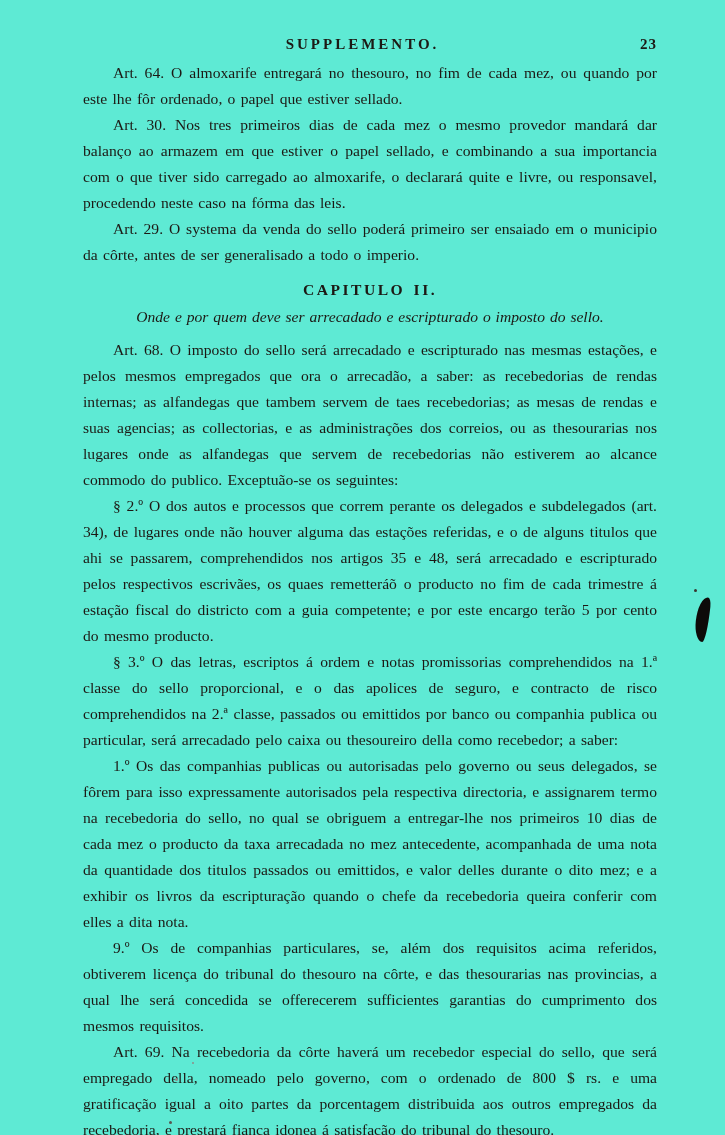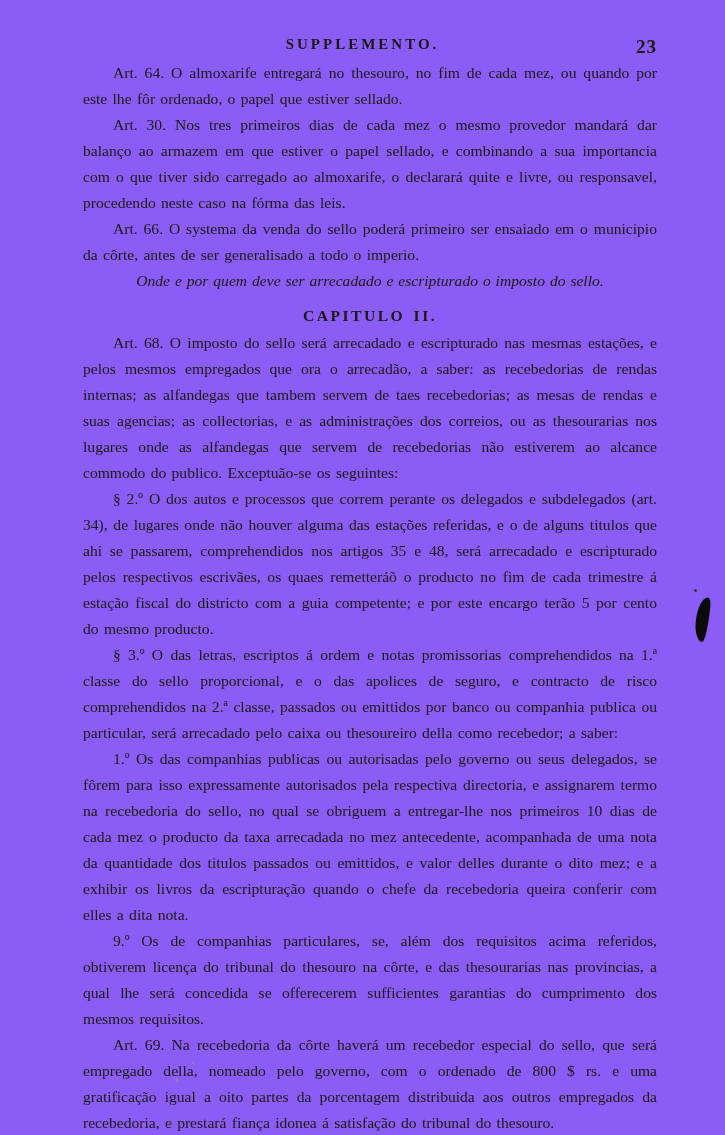--- a/index.html
+++ b/index.html
@@ -7,7 +7,7 @@
     position:relative;
     width:725px;height:1135px;
     margin:0 auto;
-    background:#8b5cf6;
+    background:#5eead4;
     color:#1c1914;
     font-family:"Liberation Serif","DejaVu Serif",serif;
     overflow:hidden;

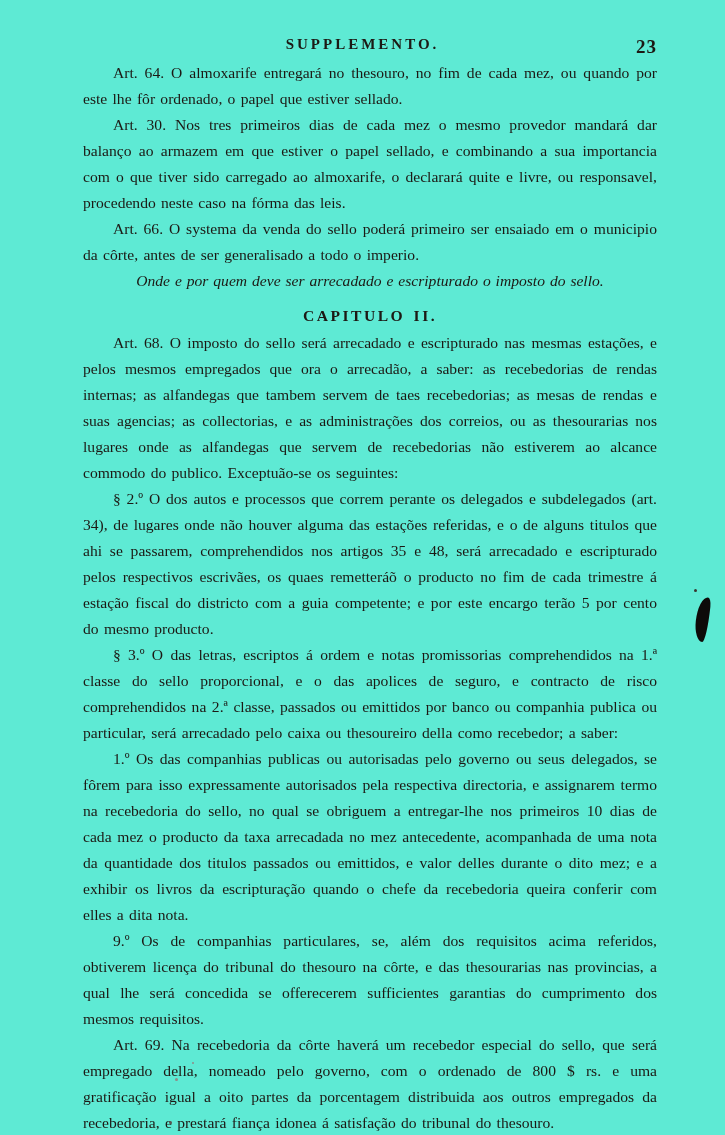--- a/index.html
+++ b/index.html
@@ -19,7 +19,7 @@
   }
   .page-number{
     position:absolute;right:68px;top:0;
-    font-weight:bold;font-size:19px;letter-spacing:1px;
+    font-weight:bold;font-size:15px;letter-spacing:1px;
   }
   .page-body{
     position:absolute;left:83px;top:60px;width:574px;

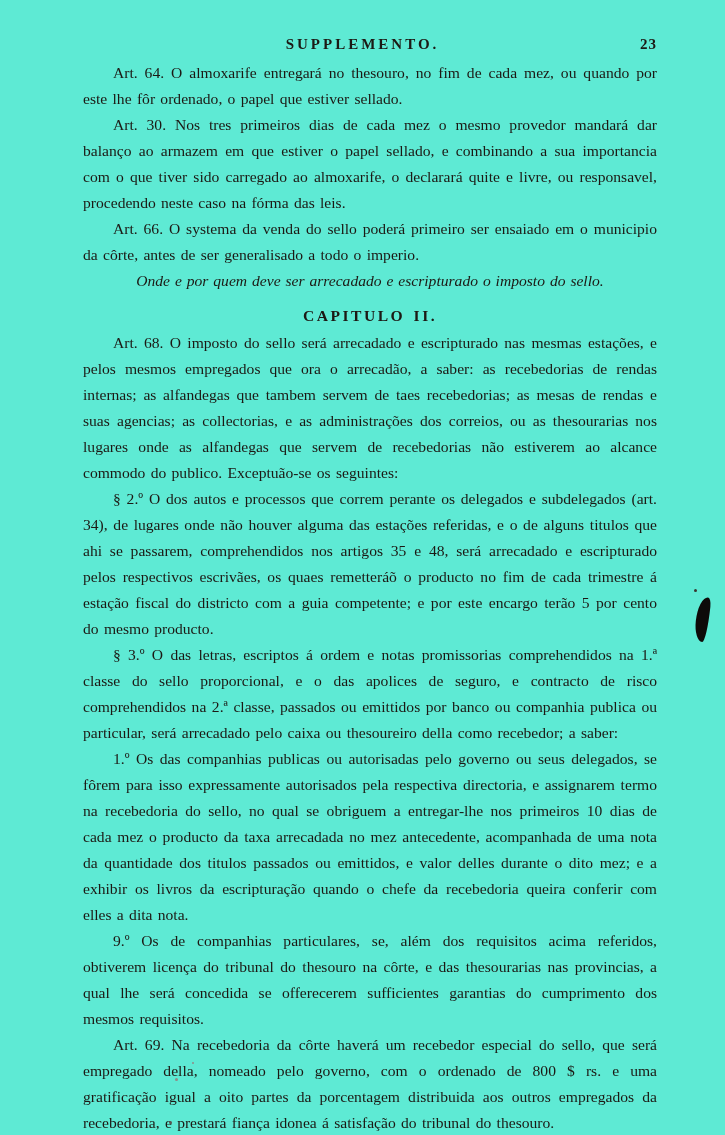--- a/index.html
+++ b/index.html
@@ -59,7 +59,7 @@
 
   <p class="para article">Art. 64. O almoxarife entregará no thesouro, no fim de cada mez, ou quando por este lhe fôr ordenado, o papel que estiver sellado.</p>
       <p class="para article">Art. 30. Nos tres primeiros dias de cada mez o mesmo provedor mandará dar balanço ao armazem em que estiver o papel sellado, e combinando a sua importancia com o que tiver sido carregado ao almoxarife, o declarará quite e livre, ou responsavel, procedendo neste caso na fórma das leis.</p>
-      <p class="para article">Art. 66. O systema da venda do sello poderá primeiro ser ensaiado em o municipio da côrte, antes de ser generalisado a todo o imperio.</p>
+      <p class="para article">Art. 29. O systema da venda do sello poderá primeiro ser ensaiado em o municipio da côrte, antes de ser generalisado a todo o imperio.</p>
       <p class="para chapter_subtitle">Onde e por quem deve ser arrecadado e escripturado o imposto do sello.</p>
       <p class="para chapter_heading">CAPITULO II.</p>
       <p class="para article">Art. 68. O imposto do sello será arrecadado e escripturado nas mesmas estações, e pelos mesmos empregados que ora o arrecadão, a saber: as recebedorias de rendas internas; as alfandegas que tambem servem de taes recebedorias; as mesas de rendas e suas agencias; as collectorias, e as administrações dos correios, ou as thesourarias nos lugares onde as alfandegas que servem de recebedorias não estiverem ao alcance commodo do publico. Exceptuão-se os seguintes:</p>

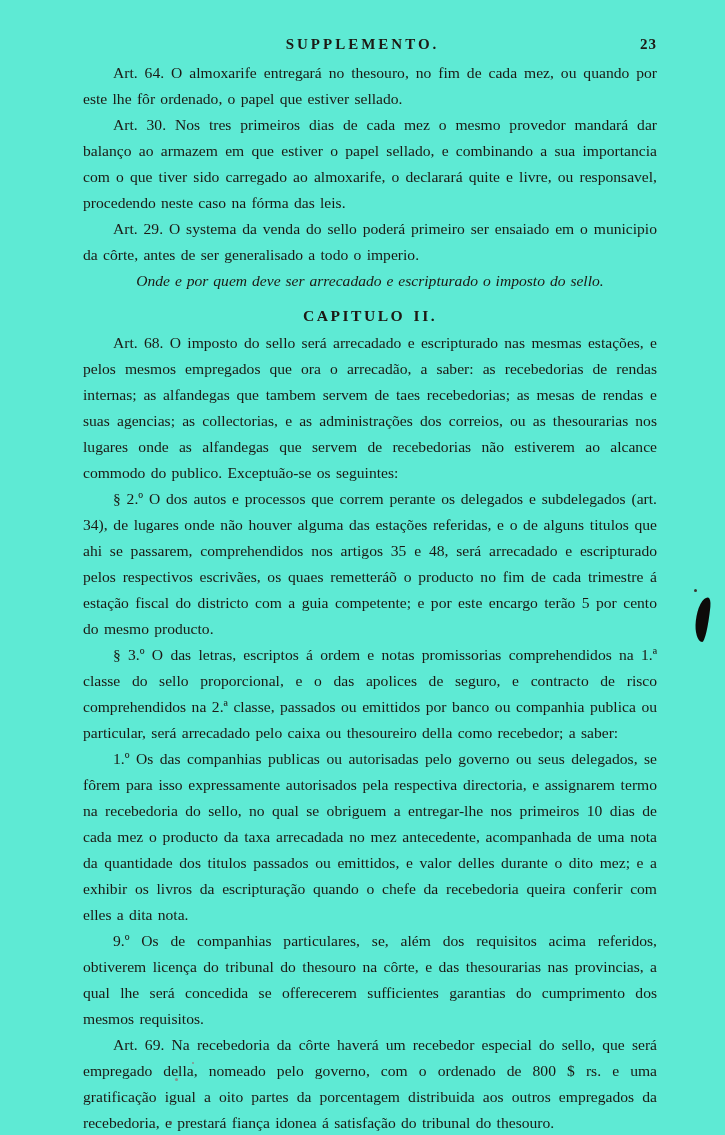--- a/index.html
+++ b/index.html
@@ -60,8 +60,8 @@
   <p class="para article">Art. 64. O almoxarife entregará no thesouro, no fim de cada mez, ou quando por este lhe fôr ordenado, o papel que estiver sellado.</p>
       <p class="para article">Art. 30. Nos tres primeiros dias de cada mez o mesmo provedor mandará dar balanço ao armazem em que estiver o papel sellado, e combinando a sua importancia com o que tiver sido carregado ao almoxarife, o declarará quite e livre, ou responsavel, procedendo neste caso na fórma das leis.</p>
       <p class="para article">Art. 29. O systema da venda do sello poderá primeiro ser ensaiado em o municipio da côrte, antes de ser generalisado a todo o imperio.</p>
+      <p class="para chapter_heading">CAPITULO II.</p>
       <p class="para chapter_subtitle">Onde e por quem deve ser arrecadado e escripturado o imposto do sello.</p>
-      <p class="para chapter_heading">CAPITULO II.</p>
       <p class="para article">Art. 68. O imposto do sello será arrecadado e escripturado nas mesmas estações, e pelos mesmos empregados que ora o arrecadão, a saber: as recebedorias de rendas internas; as alfandegas que tambem servem de taes recebedorias; as mesas de rendas e suas agencias; as collectorias, e as administrações dos correios, ou as thesourarias nos lugares onde as alfandegas que servem de recebedorias não estiverem ao alcance commodo do publico. Exceptuão-se os seguintes:</p>
       <p class="para section">§ 2.º O dos autos e processos que correm perante os delegados e subdelegados (art. 34), de lugares onde não houver alguma das estações referidas, e o de alguns titulos que ahi se passarem, comprehendidos nos artigos 35 e 48, será arrecadado e escripturado pelos respectivos escrivães, os quaes remetteráõ o producto no fim de cada trimestre á estação fiscal do districto com a guia competente; e por este encargo terão 5 por cento do mesmo producto.</p>
       <p class="para section">§ 3.º O das letras, escriptos á ordem e notas promissorias comprehendidos na 1.ª classe do sello proporcional, e o das apolices de seguro, e contracto de risco comprehendidos na 2.ª classe, passados ou emittidos por banco ou companhia publica ou particular, será arrecadado pelo caixa ou thesoureiro della como recebedor; a saber:</p>

